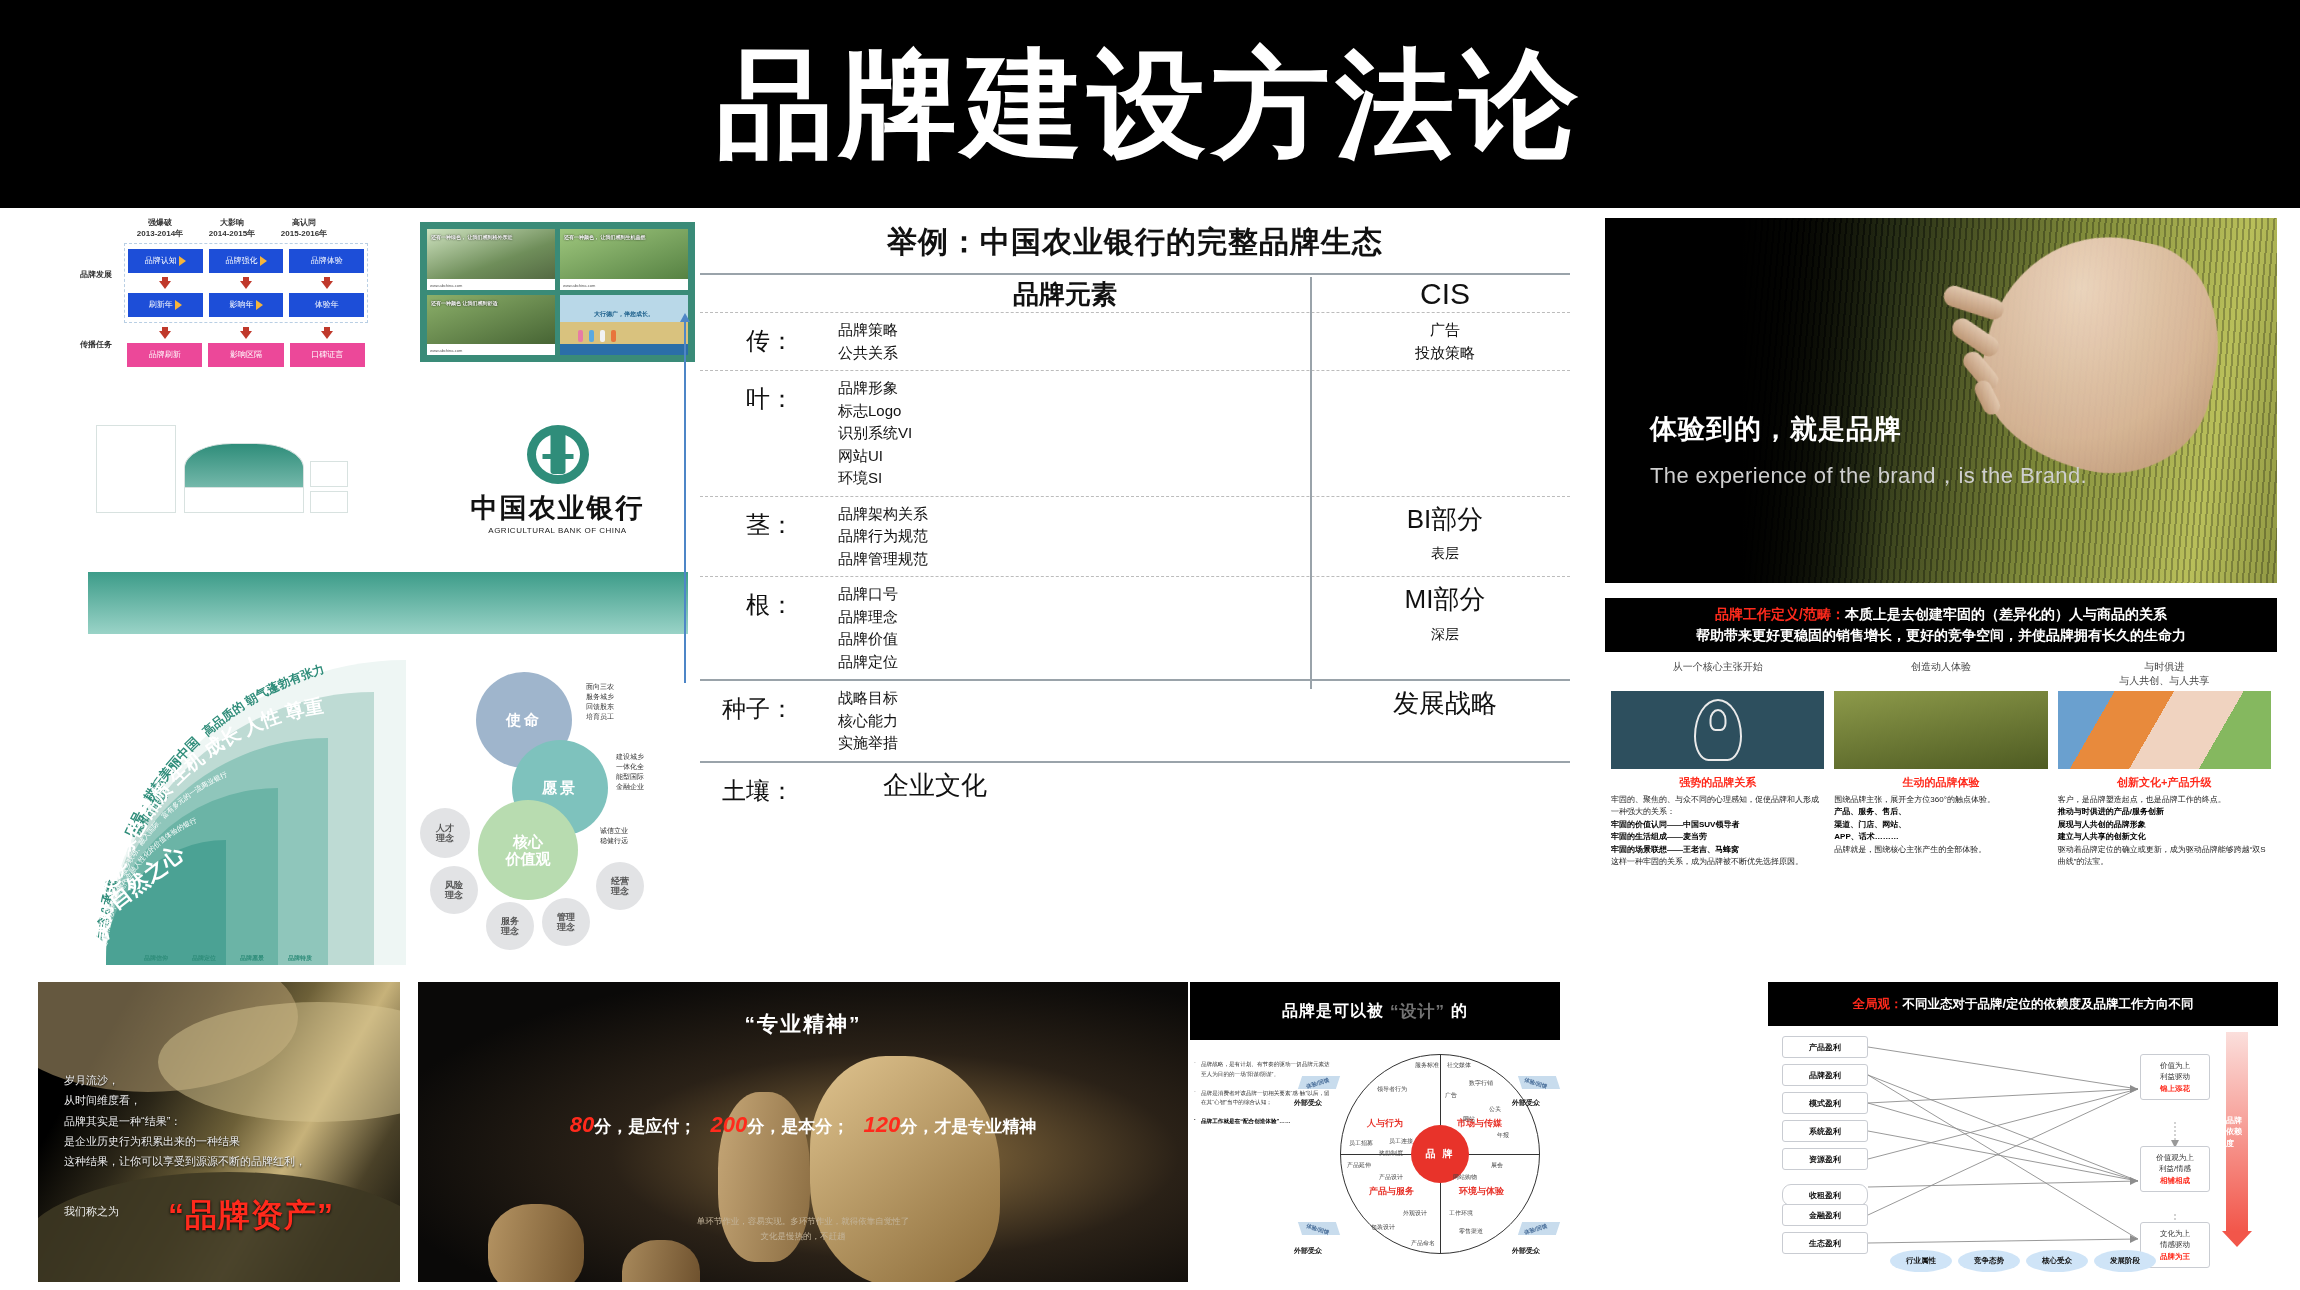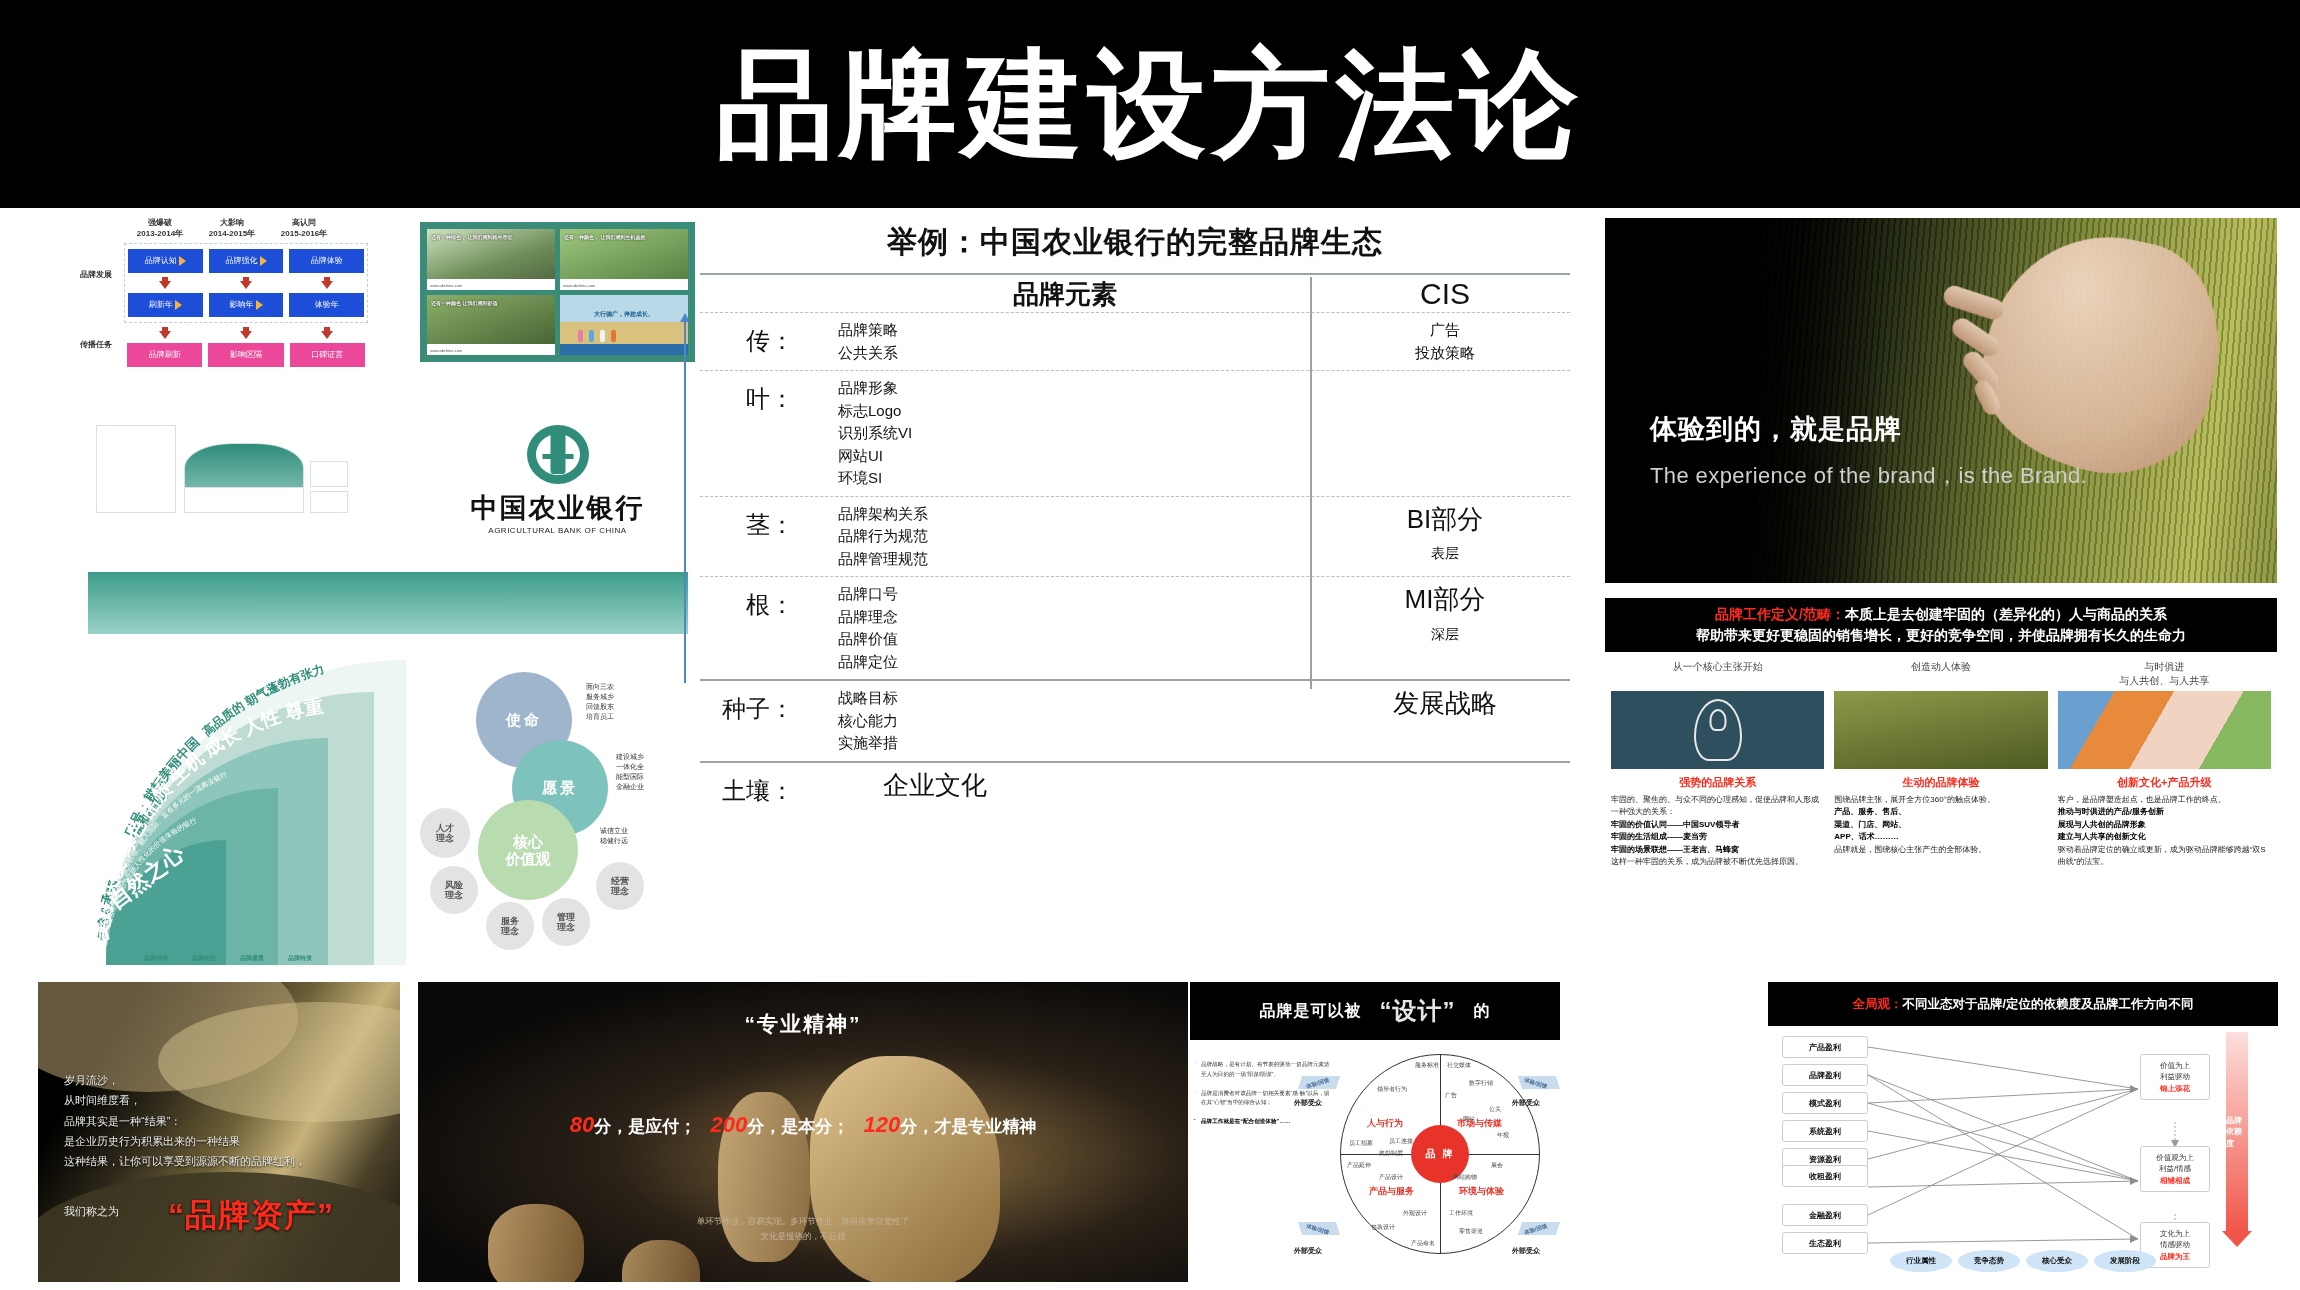--- a/index.html
+++ b/index.html
@@ -159,7 +159,7 @@
   
   #design{left:1190px;top:982px;width:370px;height:300px;}
   #design .blackbar{height:58px;font-size:16px;font-weight:700;letter-spacing:1px;}
-  #design .blackbar .big{color:#e5e5e5;font-size:24px;margin:0 18px;}
+  #design .blackbar .big{color:#737373;font-size:17px;margin:0 6px;}
   .dz-body{position:relative;height:242px;}
   .dz-bullets{position:absolute;left:4px;top:20px;width:140px;font-size:5.6px;color:#333;line-height:1.75;}
   .dz-bullets p{margin-bottom:9px;padding-left:7px;position:relative;}

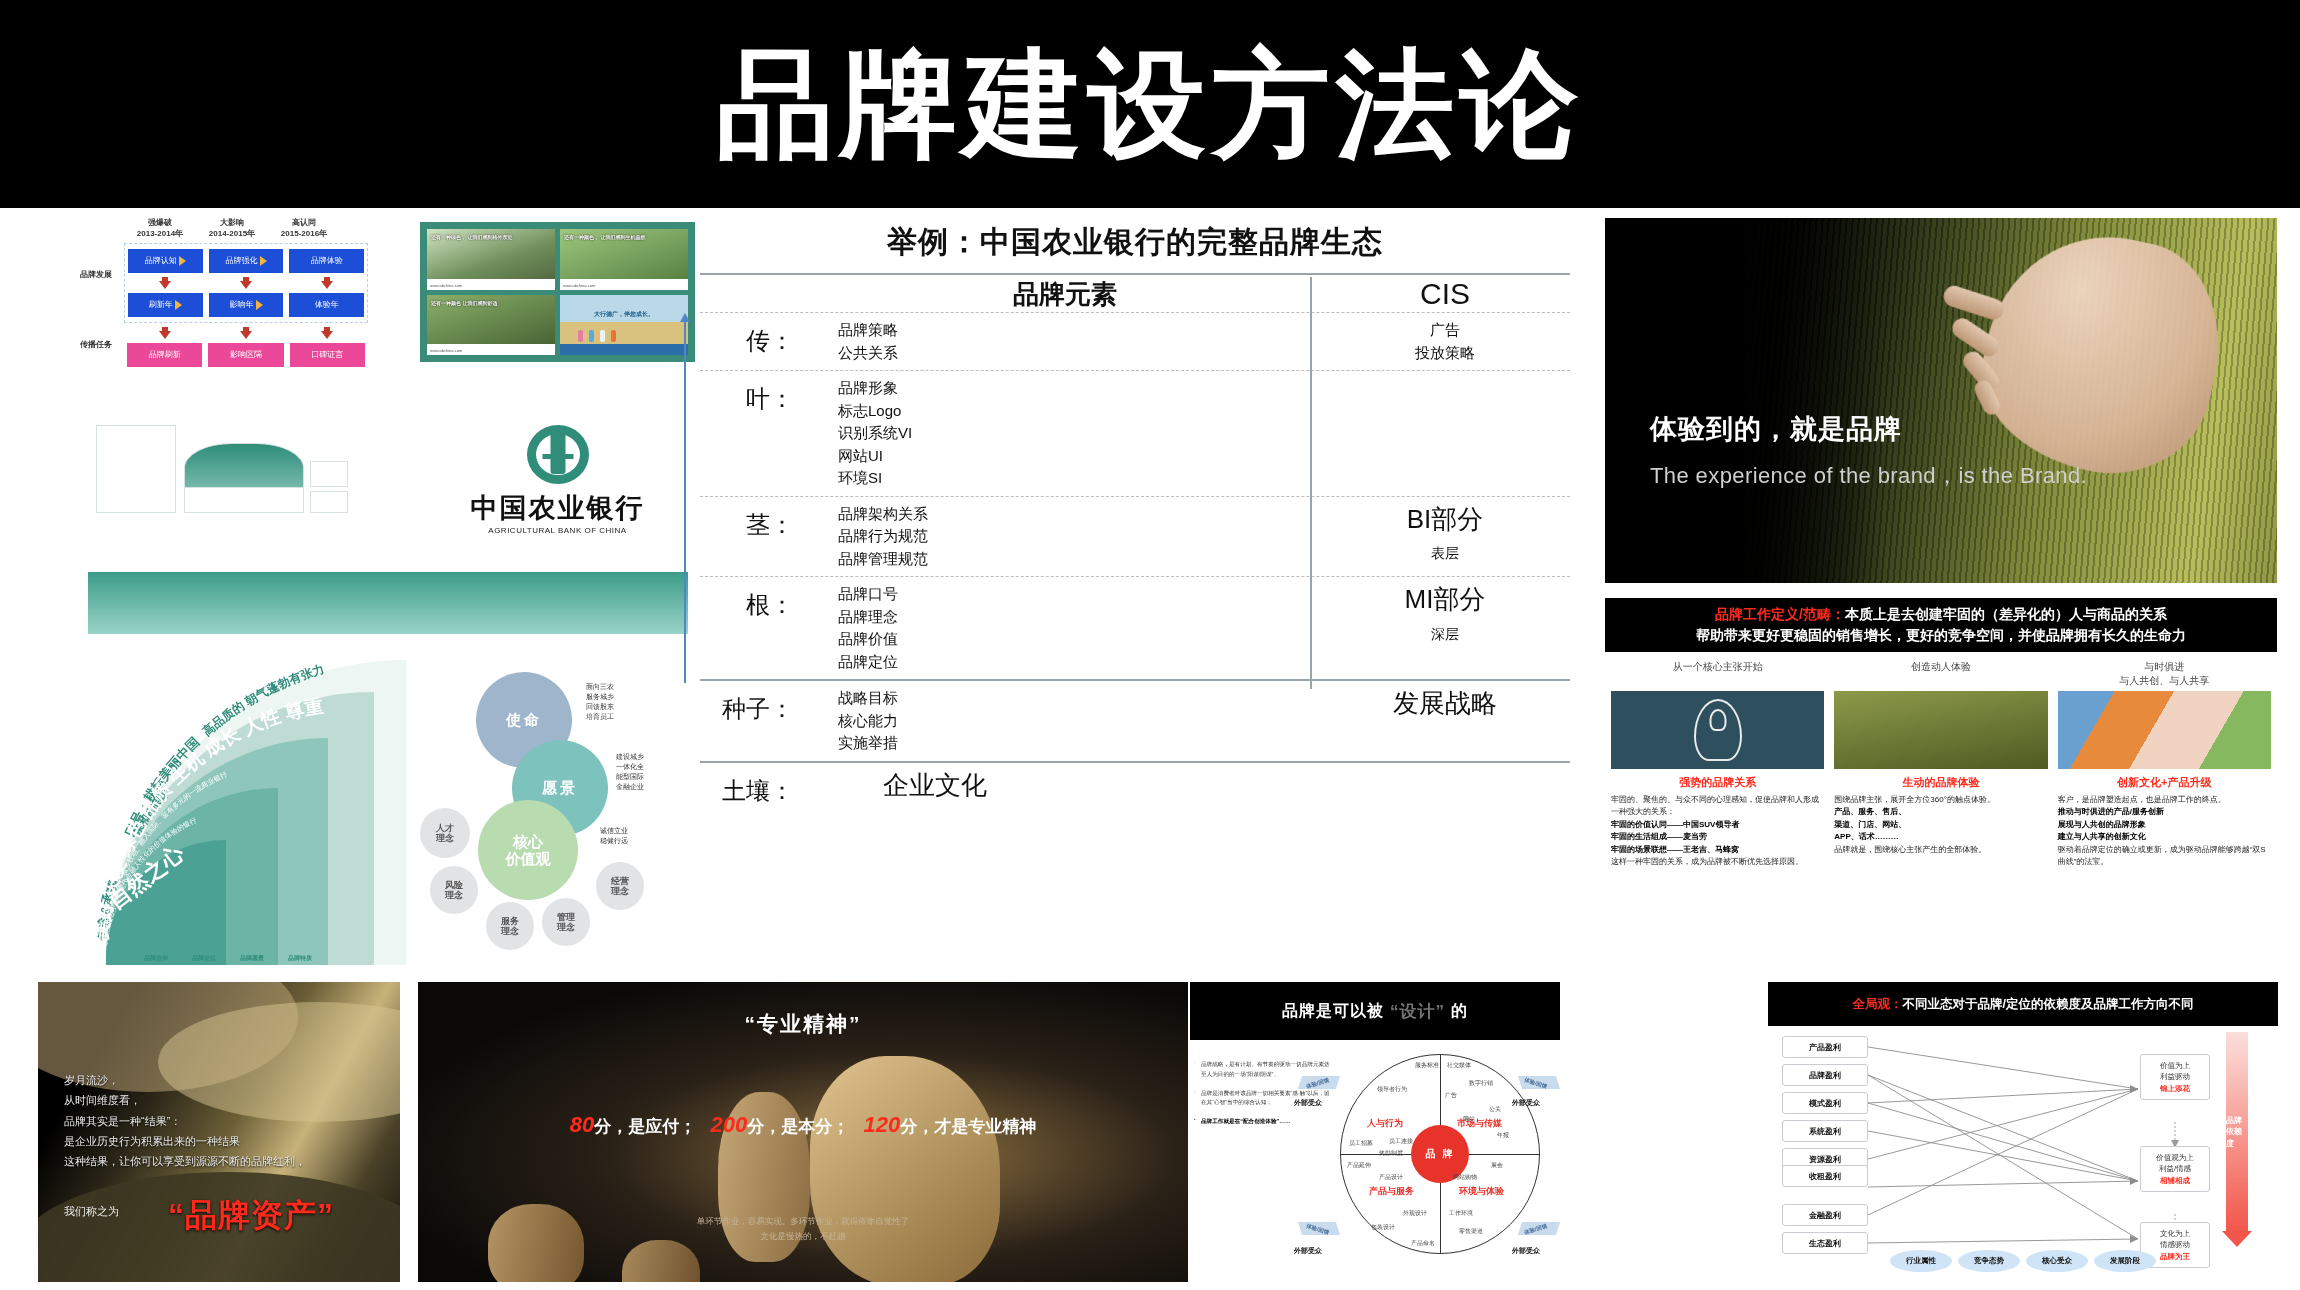--- a/index.html
+++ b/index.html
@@ -701,7 +701,7 @@
     <div class="nbox" style="top:66px;">模式盈利</div>
     <div class="nbox" style="top:94px;">系统盈利</div>
     <div class="nbox" style="top:122px;">资源盈利</div>
-    <div class="nbox" style="top:139px;">收租盈利</div>
+    <div class="nbox" style="top:158px;border-radius:9px;">收租盈利</div>
     <div class="nbox" style="top:178px;">金融盈利</div>
     <div class="nbox" style="top:206px;">生态盈利</div>
 

